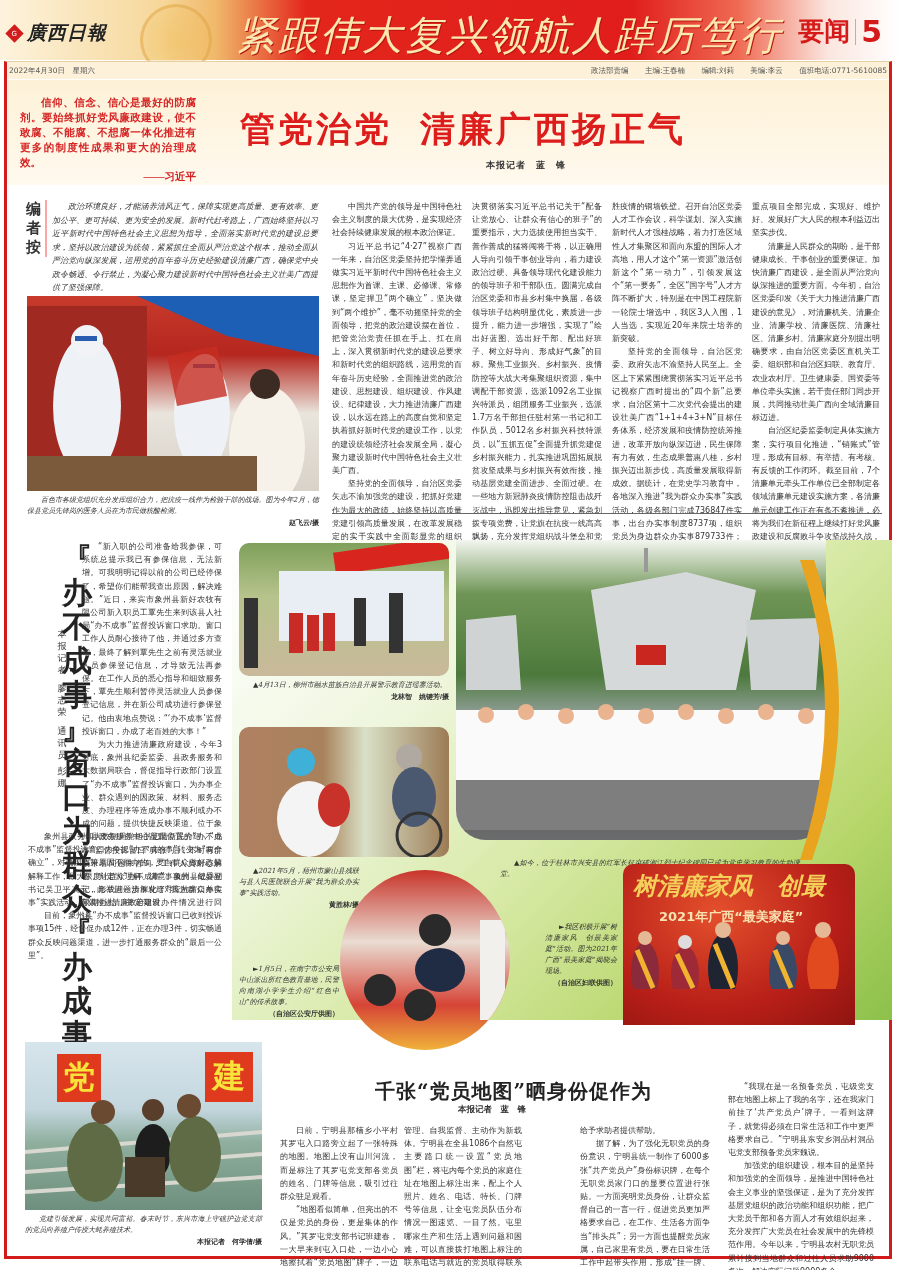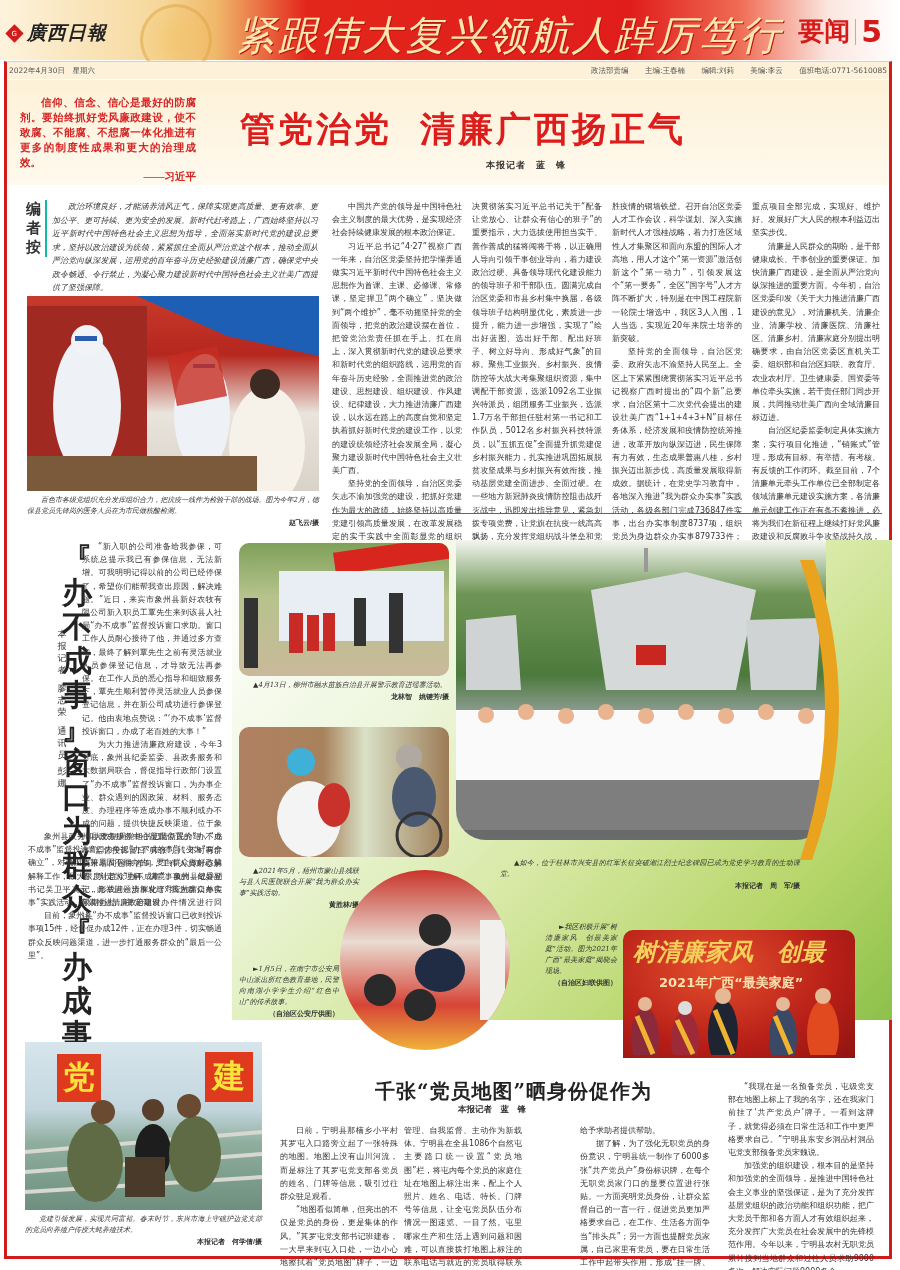--- a/index.html
+++ b/index.html
@@ -31,7 +31,7 @@
 .head .gap{display:inline-block;width:28px}
 .byline{position:absolute;left:486px;top:159px;font-family:"DejaVu Sans",sans-serif;font-size:9px;font-weight:bold;color:#333;letter-spacing:1px;white-space:nowrap}
 
-.ednote-label{position:absolute;left:26px;top:200px;width:18px;font-size:15px;font-weight:bold;line-height:19px;color:#333;border-right:2px solid #14b8a6;padding-right:19px}
+.ednote-label{position:absolute;left:26px;top:200px;width:18px;font-size:15px;font-weight:bold;line-height:19px;color:#333;border-right:2px solid #fca5a5;padding-right:19px}
 .ednote{position:absolute;left:52px;top:200px;width:266px;font-size:8px;line-height:13.5px;color:#333;text-indent:2em;text-align:justify;font-style:italic}
 
 .col{position:absolute;font-family:"DejaVu Sans",sans-serif;font-size:8px;line-height:13.2px;color:#333;text-align:justify}

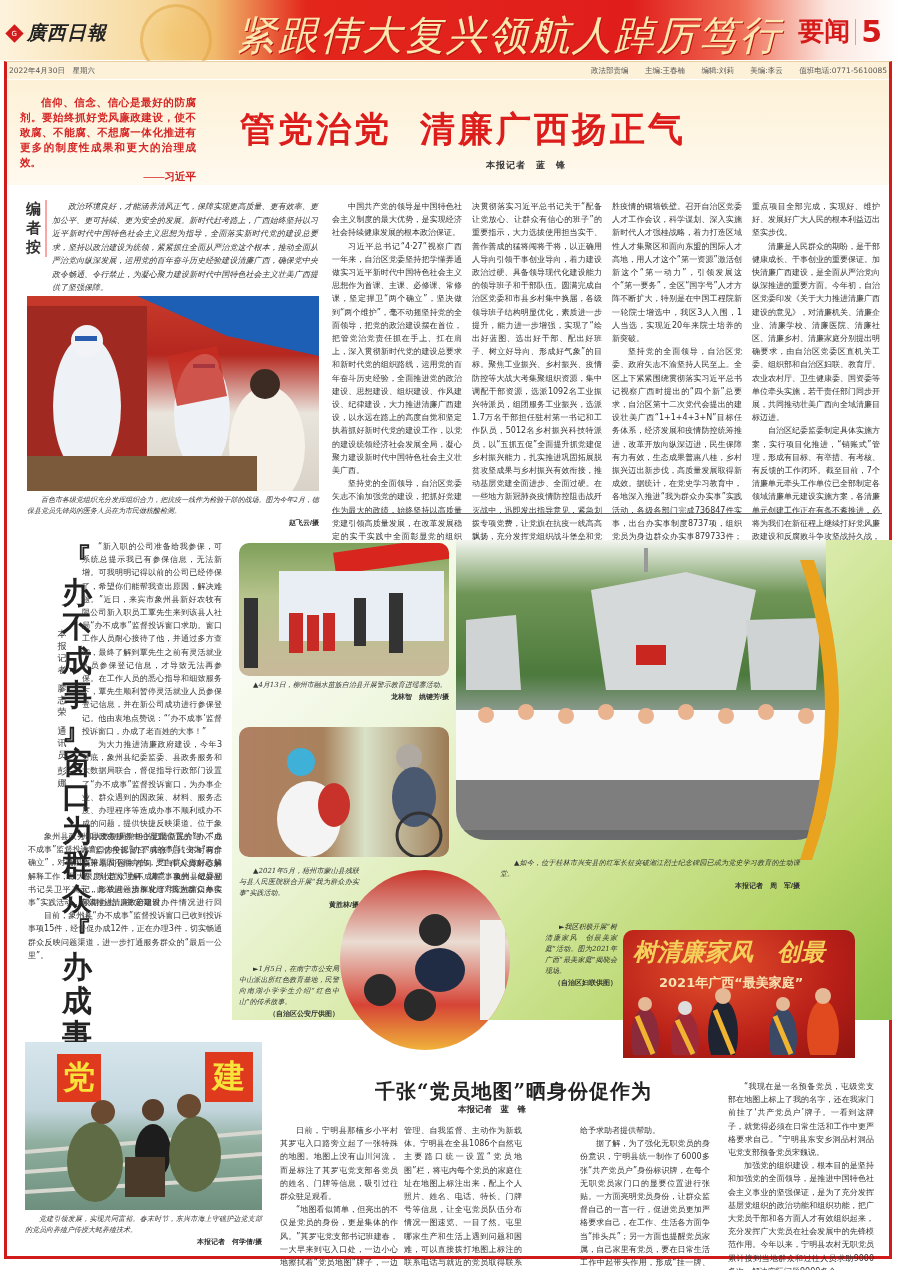--- a/index.html
+++ b/index.html
@@ -255,7 +255,7 @@
     <span style="text-indent:2em;display:block">►我区积极开展“树清廉家风　创最美家庭”活动。图为2021年广西“最美家庭”揭晓会现场。</span>
     <span class="cr">（自治区妇联供图）</span>
   </div>
-  <div class="photo" style="left:623px;top:930px;width:232px;height:128px;border-radius:10px 10px 0 0;background:radial-gradient(ellipse at 40% 30%,#e4502c 0%,#b81f18 60%,#8f1410 100%)">
+  <div class="photo" style="left:623px;top:864px;width:232px;height:161px;border-radius:10px 10px 0 0;background:radial-gradient(ellipse at 40% 30%,#e4502c 0%,#b81f18 60%,#8f1410 100%)">
     <div style="position:absolute;left:10px;top:6px;font-size:24px;color:#f4cf5a;font-style:italic;font-weight:bold;white-space:nowrap">树清廉家风　创最</div>
     <div style="position:absolute;left:36px;top:44px;font-family:'DejaVu Sans',sans-serif;font-size:13px;color:#f8e2b0;font-weight:bold;white-space:nowrap">2021年广西“最美家庭”</div>
     <svg width="232" height="125" style="position:absolute;left:0;top:0">

